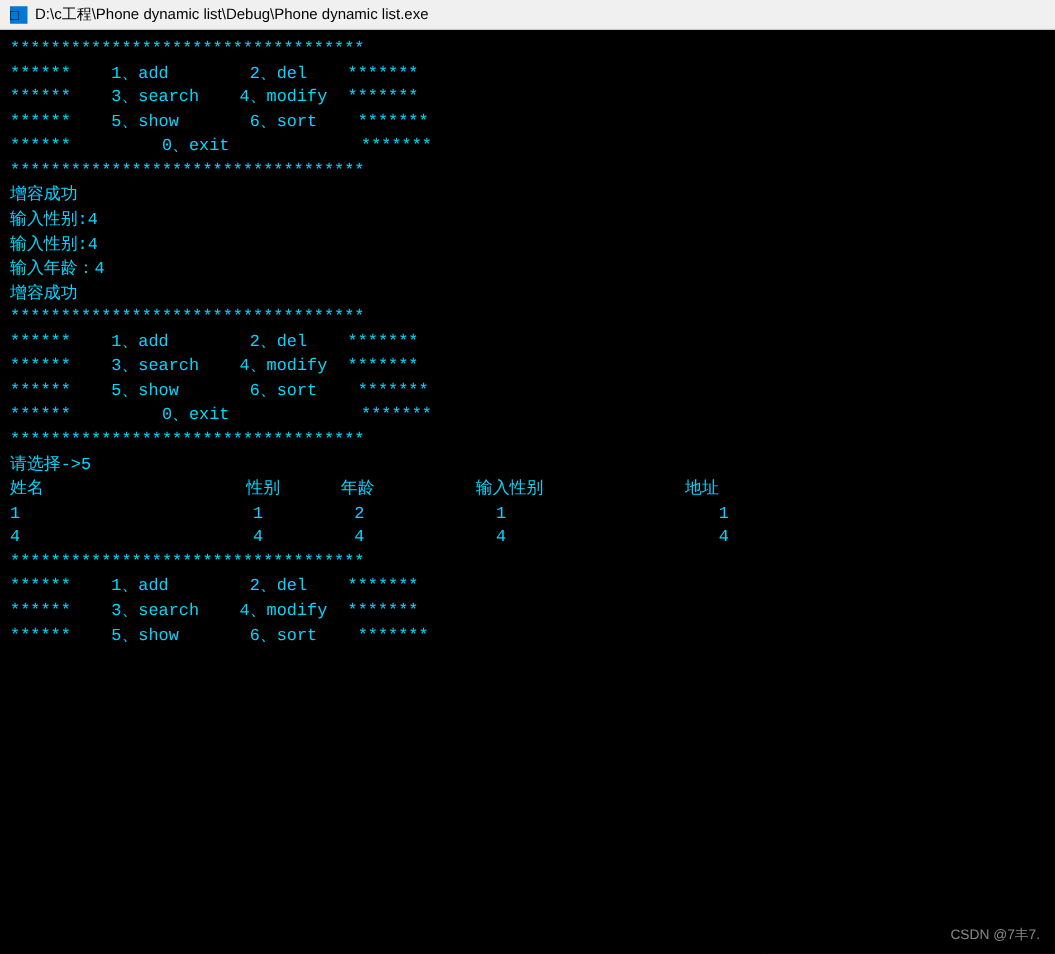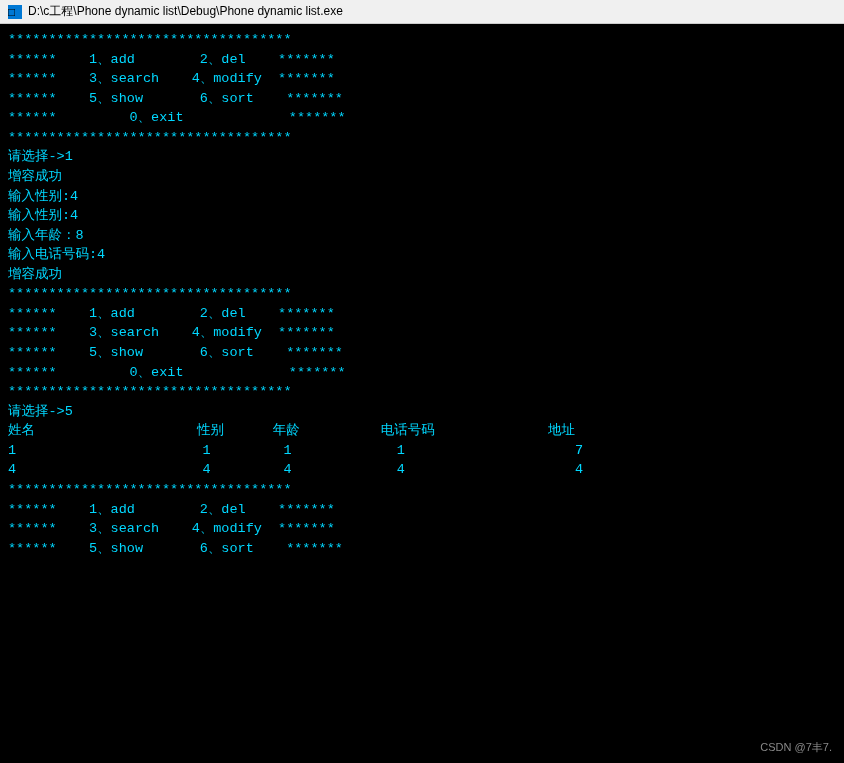--- a/index.html
+++ b/index.html
@@ -67,7 +67,6 @@
     <span class="line line-cyan">******    5、show       6、sort    *******</span>
     <span class="line line-cyan">******         0、exit             *******</span>
     <span class="line line-cyan">***********************************</span>
-    <span class="line line-cyan">请选择-&gt;1</span>
     <span class="line line-cyan">增容成功</span>
     <span class="line line-cyan">输入性别:4</span>
     <span class="line line-cyan">输入性别:4</span>

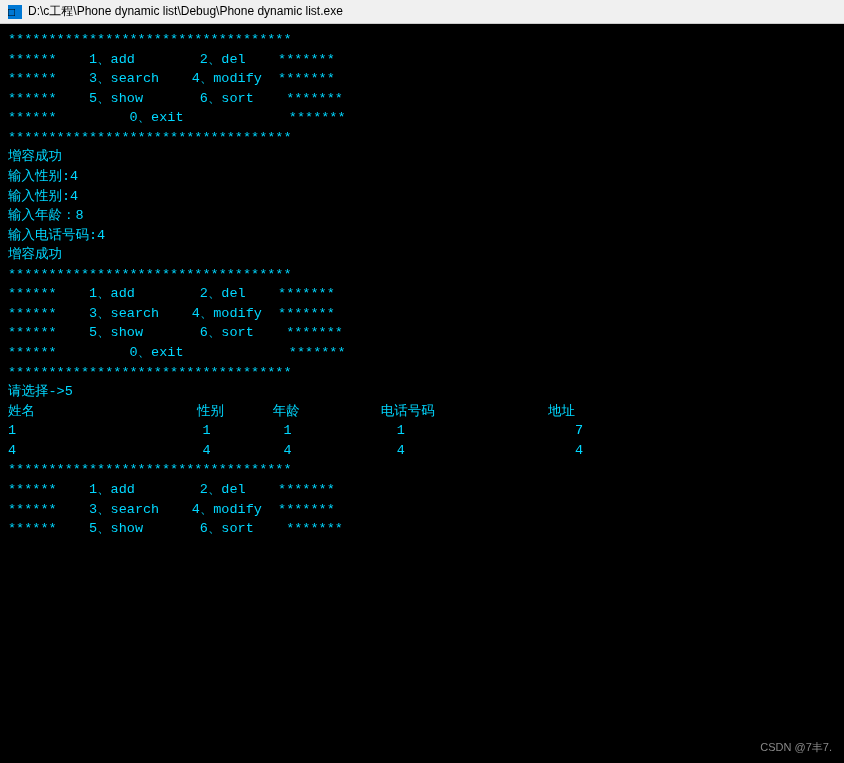--- a/index.html
+++ b/index.html
@@ -70,7 +70,7 @@
     <span class="line line-cyan">增容成功</span>
     <span class="line line-cyan">输入性别:4</span>
     <span class="line line-cyan">输入性别:4</span>
-    <span class="line line-cyan">输入年龄：8</span>
+    <span class="line line-cyan">输入年龄：4</span>
     <span class="line line-cyan">输入电话号码:4</span>
     <span class="line line-cyan">增容成功</span>
     <span class="line line-cyan">***********************************</span>

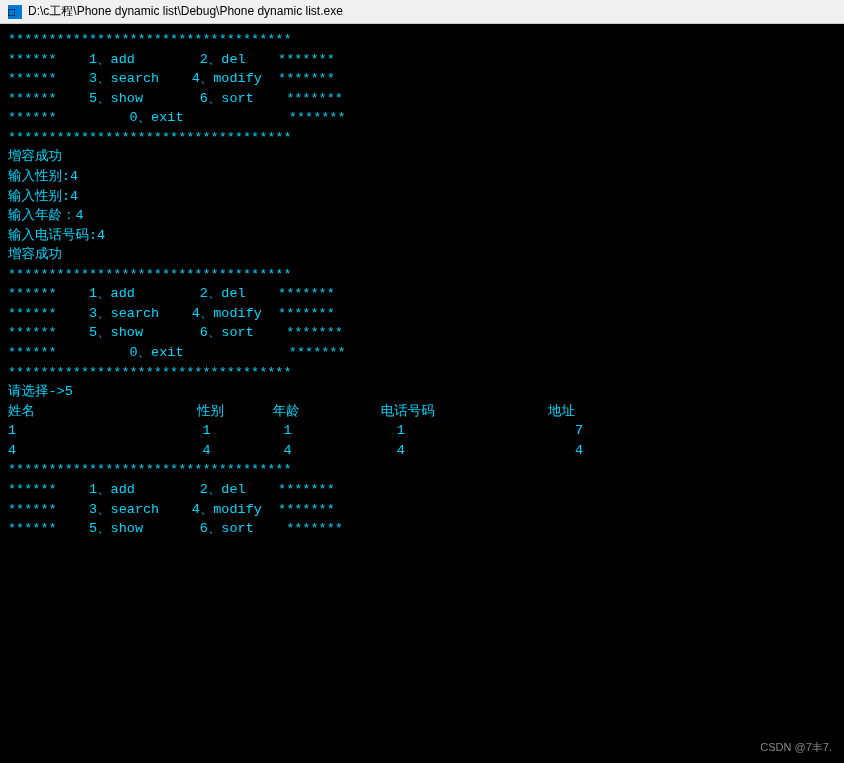--- a/index.html
+++ b/index.html
@@ -71,7 +71,6 @@
     <span class="line line-cyan">输入性别:4</span>
     <span class="line line-cyan">输入性别:4</span>
     <span class="line line-cyan">输入年龄：4</span>
-    <span class="line line-cyan">输入电话号码:4</span>
     <span class="line line-cyan">增容成功</span>
     <span class="line line-cyan">***********************************</span>
     <span class="line line-cyan">******    1、add        2、del    *******</span>

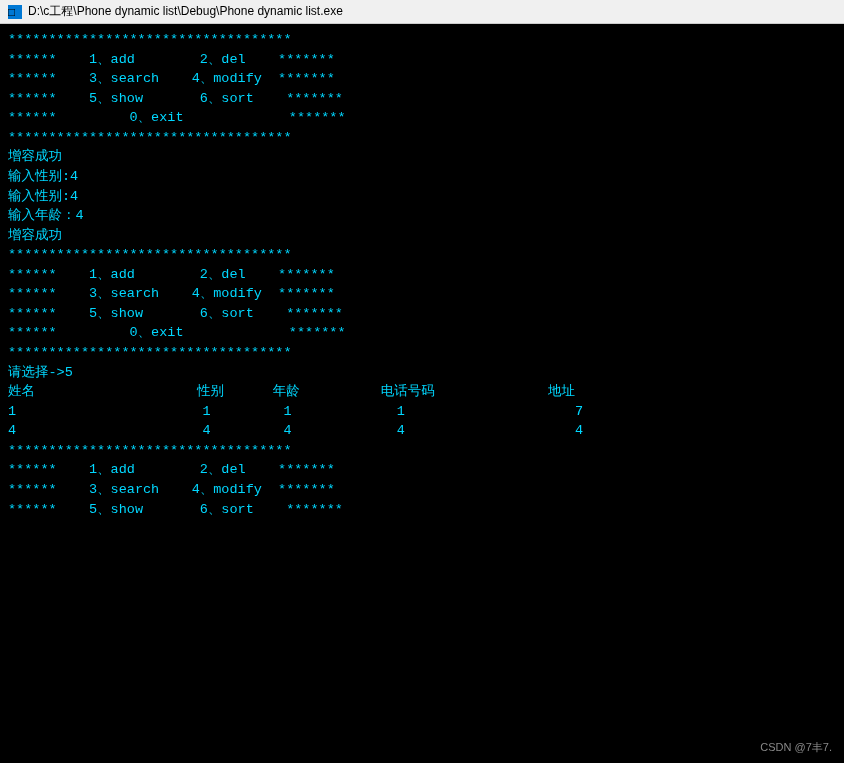--- a/index.html
+++ b/index.html
@@ -79,7 +79,7 @@
     <span class="line line-cyan">******         0、exit             *******</span>
     <span class="line line-cyan">***********************************</span>
     <span class="line line-cyan">请选择-&gt;5</span>
-    <span class="line line-cyan">姓名                    性别      年龄          电话号码              地址</span>
+    <span class="line line-cyan">姓名                    性别      年龄          输入性别              地址</span>
     <span class="line line-cyan">1                       1         1             1                     7</span>
     <span class="line line-cyan">4                       4         4             4                     4</span>
     <span class="line line-cyan">***********************************</span>

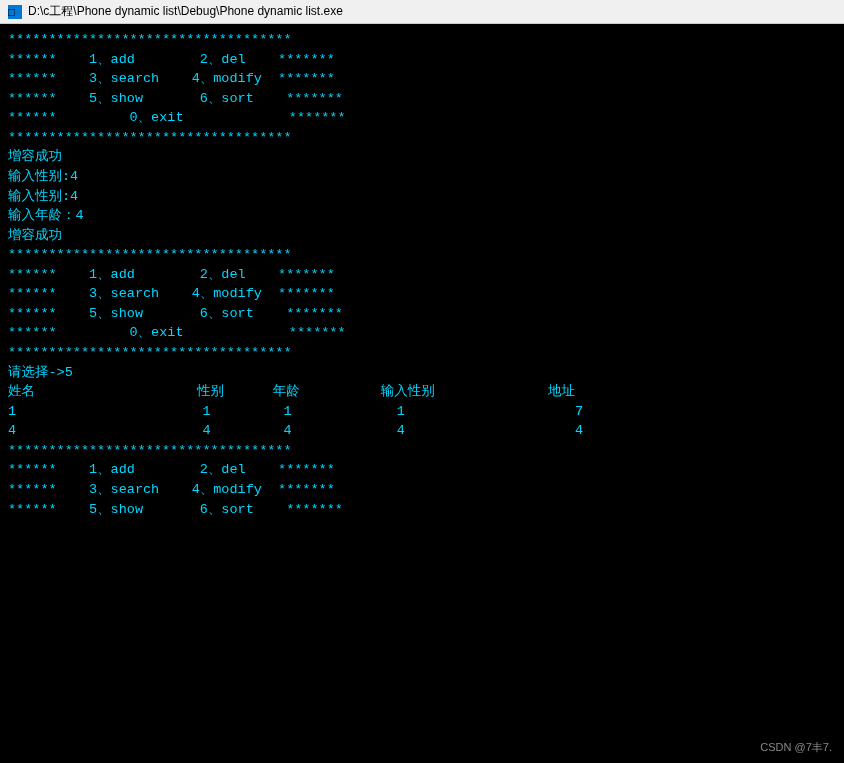--- a/index.html
+++ b/index.html
@@ -80,7 +80,7 @@
     <span class="line line-cyan">***********************************</span>
     <span class="line line-cyan">请选择-&gt;5</span>
     <span class="line line-cyan">姓名                    性别      年龄          输入性别              地址</span>
-    <span class="line line-cyan">1                       1         1             1                     7</span>
+    <span class="line line-cyan">1                       1         2             1                     1</span>
     <span class="line line-cyan">4                       4         4             4                     4</span>
     <span class="line line-cyan">***********************************</span>
     <span class="line line-cyan">******    1、add        2、del    *******</span>

